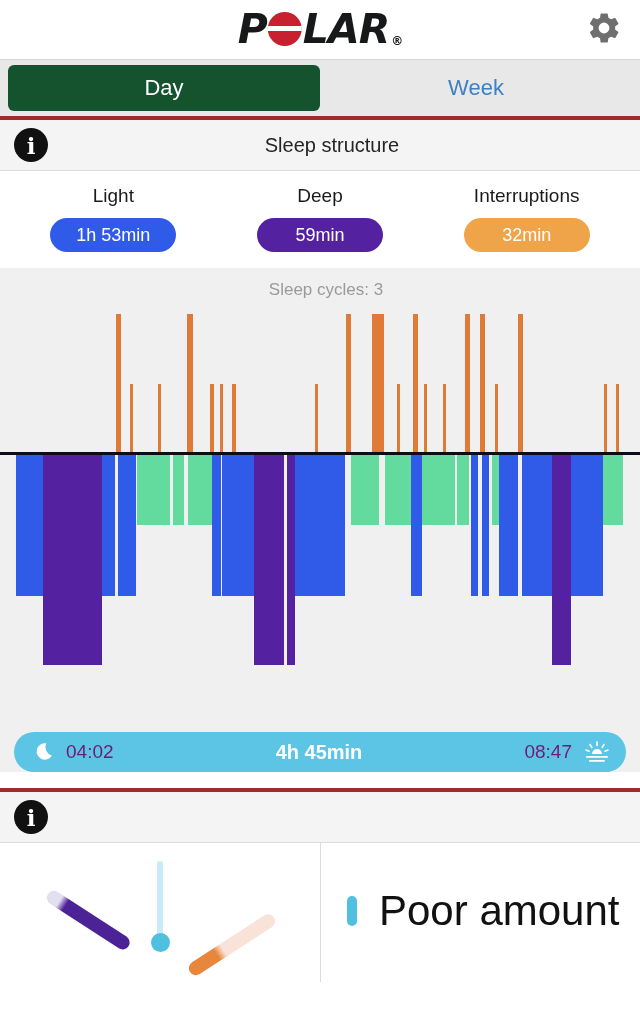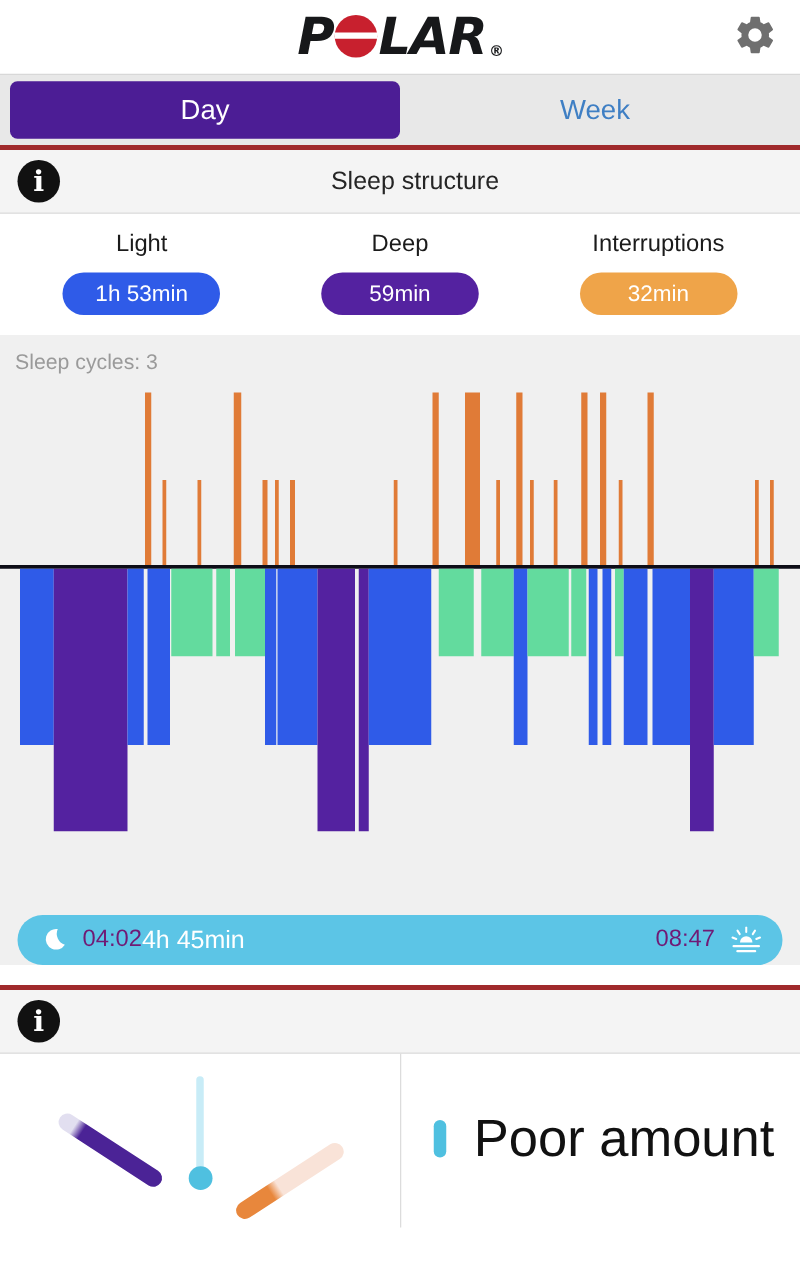--- a/index.html
+++ b/index.html
@@ -105,7 +105,7 @@
     box-sizing: border-box;
   }
   .tab.active {
-    background: #4c1d95;
+    background: #14532d;
     color: #ffffff;
   }
   .tab.inactive {

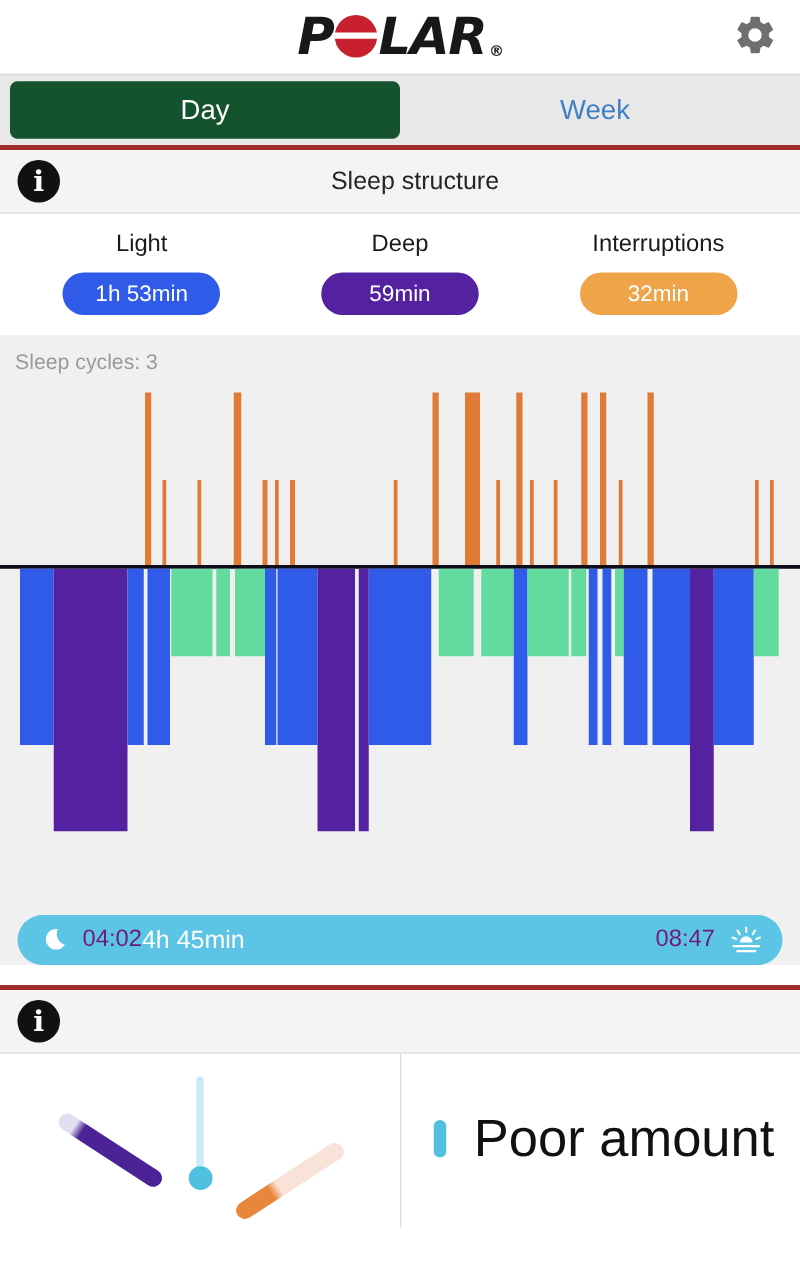--- a/index.html
+++ b/index.html
@@ -186,6 +186,7 @@
     font-size: 17px;
     color: #9a9a9a;
     padding: 4px 0 0 12px;
+    text-align: center;
   }
   .hypno {
     position: relative;

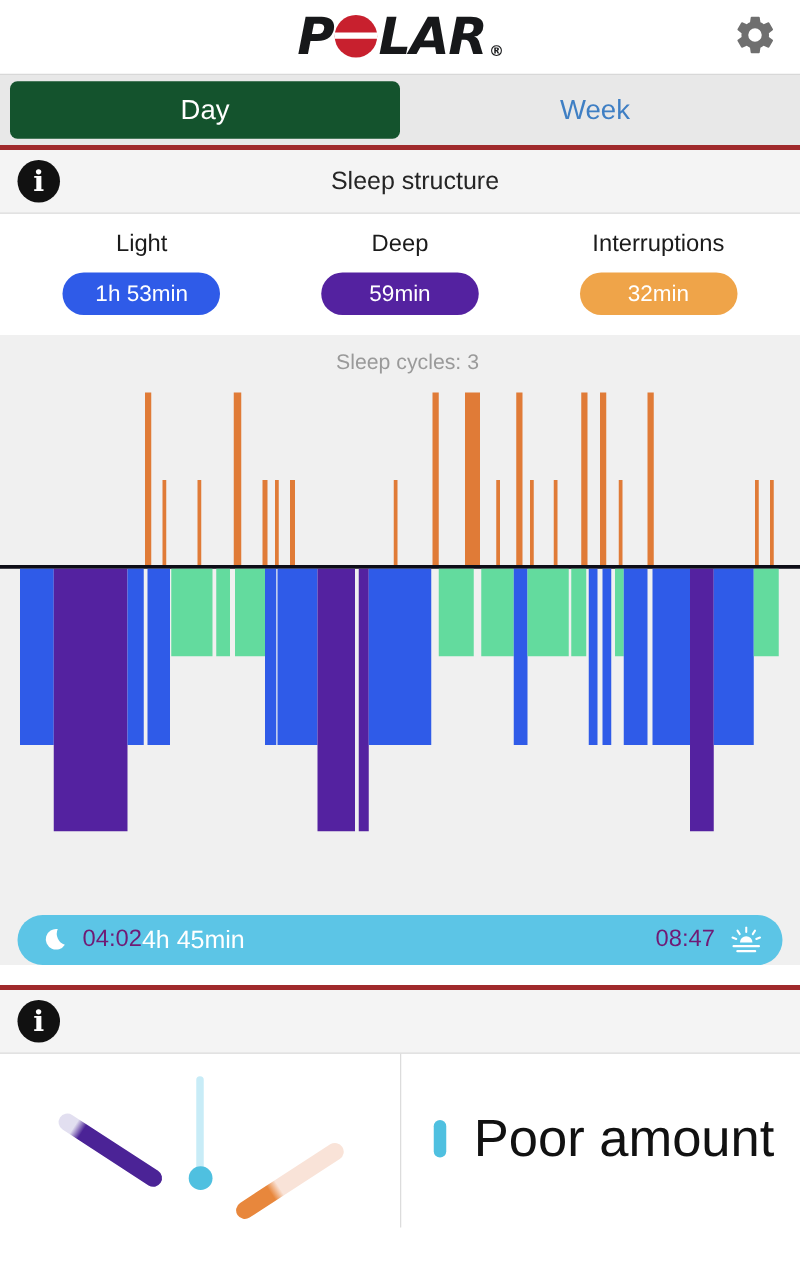--- a/index.html
+++ b/index.html
@@ -226,9 +226,9 @@
   }
   .tb-total {
     flex: 1;
-    text-align: left;
+    text-align: center;
     font-size: 20px;
-    font-weight: 400;
+    font-weight: 700;
   }
   .tb-icon {
     display: flex;

